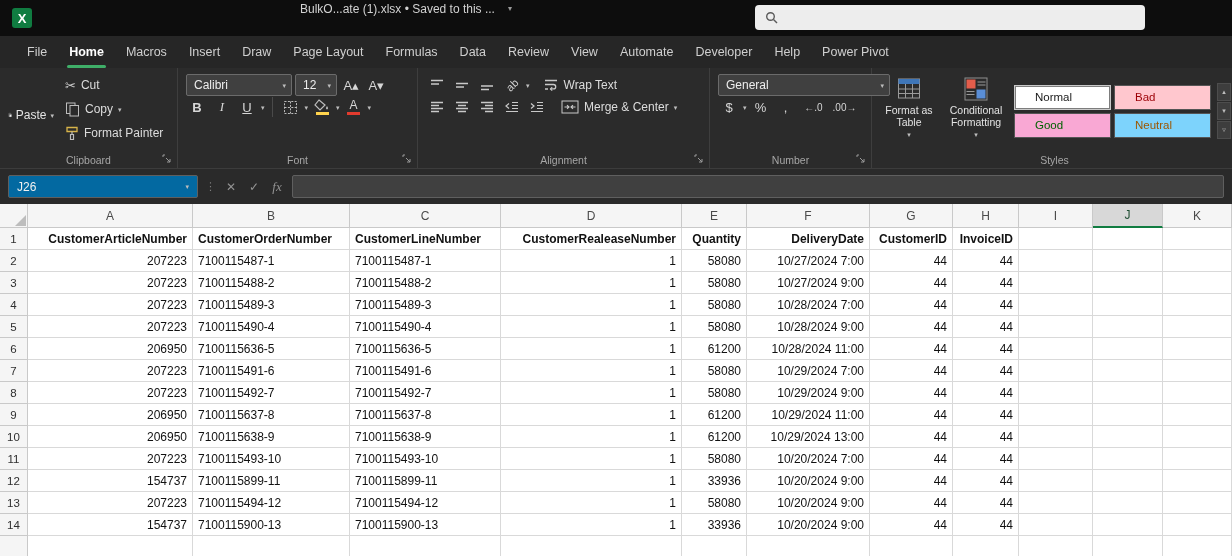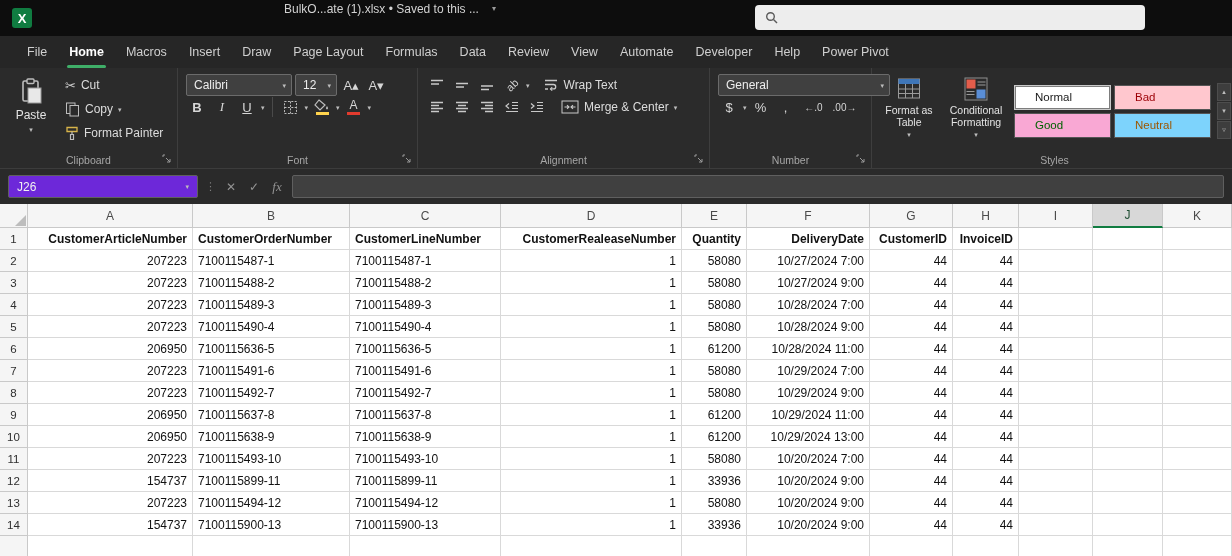--- a/index.html
+++ b/index.html
@@ -11,7 +11,7 @@
   .excel-logo{position:absolute;left:12px;top:8px;width:20px;height:20px;border-radius:3px;
               background:var(--excel-green,#107c41);color:#fff;font-weight:700;font-size:13px;
               display:flex;align-items:center;justify-content:center;}
-  .doc-title{position:absolute;left:284px;top:0;height:18px;display:flex;align-items:center;gap:13px;
+  .doc-title{position:absolute;left:300px;top:0;height:18px;display:flex;align-items:center;gap:13px;
              color:#d2d2d2;font-size:12px;}
   .doc-title .chev{color:#9a9a9a;font-size:8px;}
   .search-pill{position:absolute;left:755px;top:5px;width:390px;height:25px;border-radius:4px;

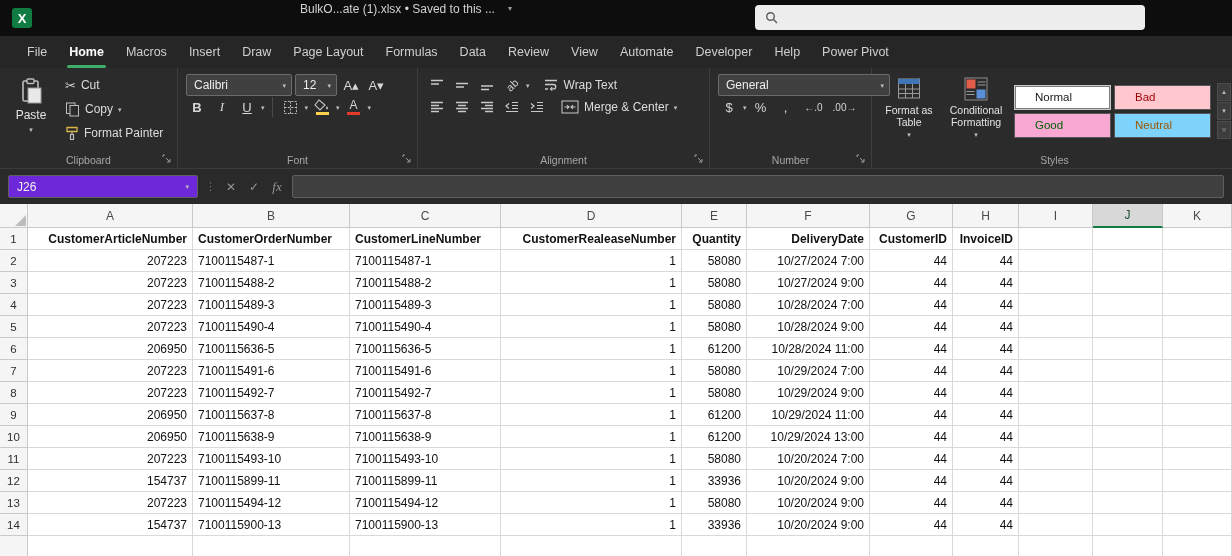--- a/index.html
+++ b/index.html
@@ -49,7 +49,7 @@
   .vdiv{width:1px;height:20px;background:#4a4a4a;margin:0 4px;}
   .abar{display:flex;flex-direction:column;align-items:center;line-height:1;}
   .abar .bar{width:13px;height:3px;margin-top:1px;}
-  .paste-btn{width:46px;height:74px;display:flex;flex-direction:column;align-items:center;
+  .paste-btn{width:46px;height:74px;display:flex;flex-direction:row;align-items:center;
              justify-content:flex-start;gap:4px;color:#e3e3e3;font-size:12px;border-radius:3px;padding-top:4px;}
   .rot{display:inline-block;transform:rotate(-45deg);font-size:11px;color:#d0d0d0;}
   .txtbtn{display:flex;align-items:center;gap:5px;color:#dcdcdc;font-size:12px;height:22px;padding:0 4px;border-radius:2px;}

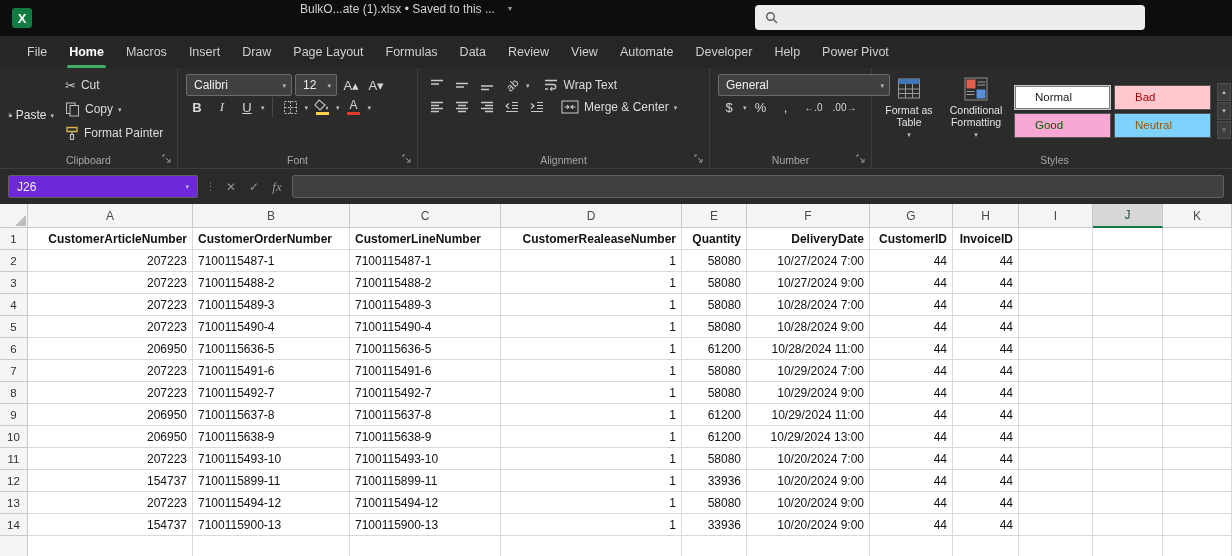--- a/index.html
+++ b/index.html
@@ -66,7 +66,7 @@
   
   .fbar{position:absolute;top:168px;left:0;right:0;height:36px;background:#2a2a2a;border-top:1px solid #3c3c3c;
         display:flex;align-items:center;padding:0 8px;gap:7px;box-sizing:border-box;}
-  .namebox{width:190px;height:23px;background:#6d28d9;border:1px solid #5f5f5f;border-radius:2px;
+  .namebox{width:190px;height:23px;background:#0369a1;border:1px solid #5f5f5f;border-radius:2px;
            color:#f0f0f0;font-size:12px;display:flex;align-items:center;padding:0 8px;box-sizing:border-box;}
   .namebox .chev{margin-left:auto;}
   .fico{color:#939393;font-size:12px;width:16px;text-align:center;}

